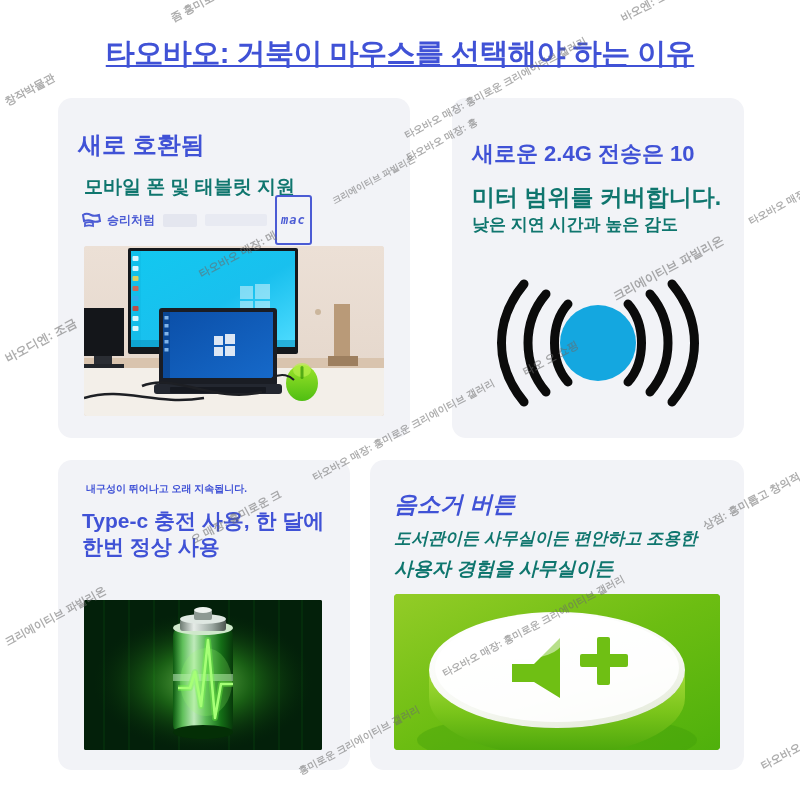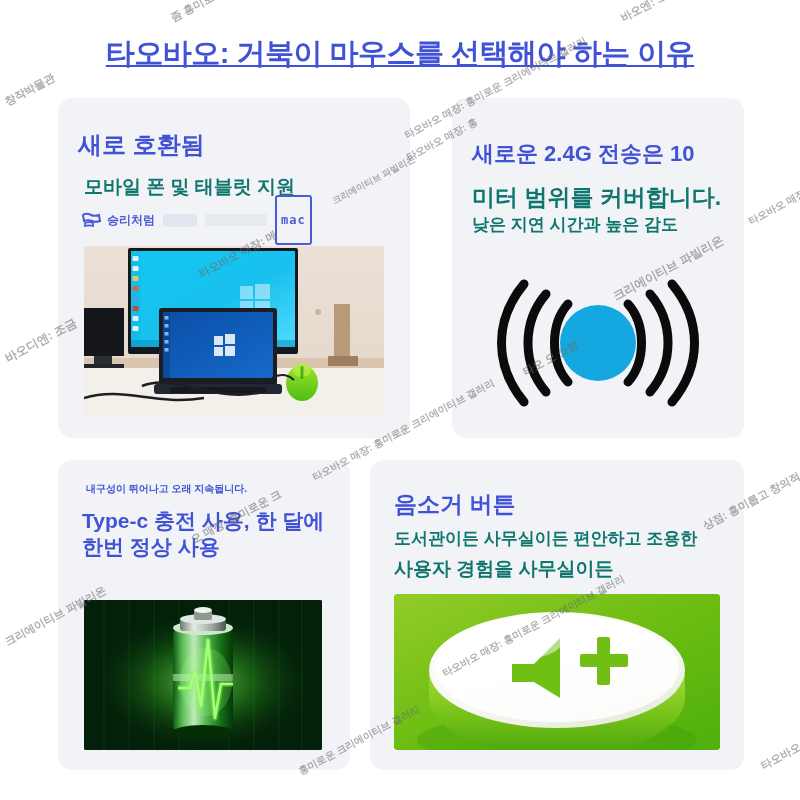--- a/index.html
+++ b/index.html
@@ -74,6 +74,7 @@
     padding:16px 4px; color:#4b5bd4; font-weight:bold;
     font-size:12px; letter-spacing:1px;
     font-family:"DejaVu Sans Mono", monospace;
+    font-style:italic;
   }
 
   

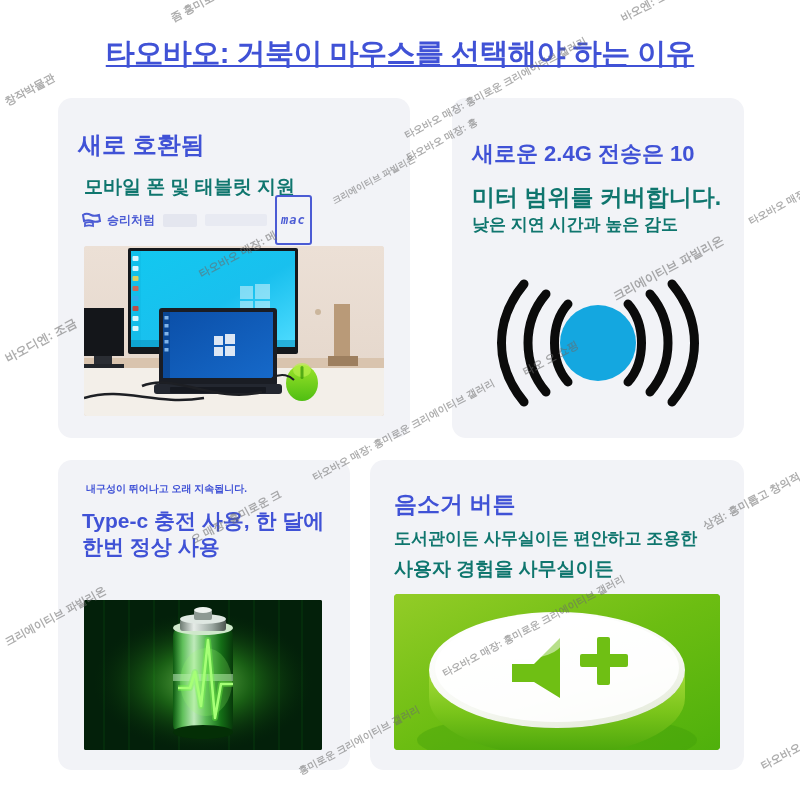--- a/index.html
+++ b/index.html
@@ -41,7 +41,7 @@
   #card-compat   { left:58px;  top:98px;  width:352px; height:340px; }
   #card-wireless { left:452px; top:98px;  width:292px; height:340px; }
   #card-battery  { left:58px;  top:460px; width:292px; height:310px; }
-  #card-mute     { left:370px; top:460px; width:374px; height:310px; }
+  #card-mute     { left:370px; top:460px; width:374px; height:310px;font-style:italic; }
 
   .card-h1 {
     color:#4052d6;

